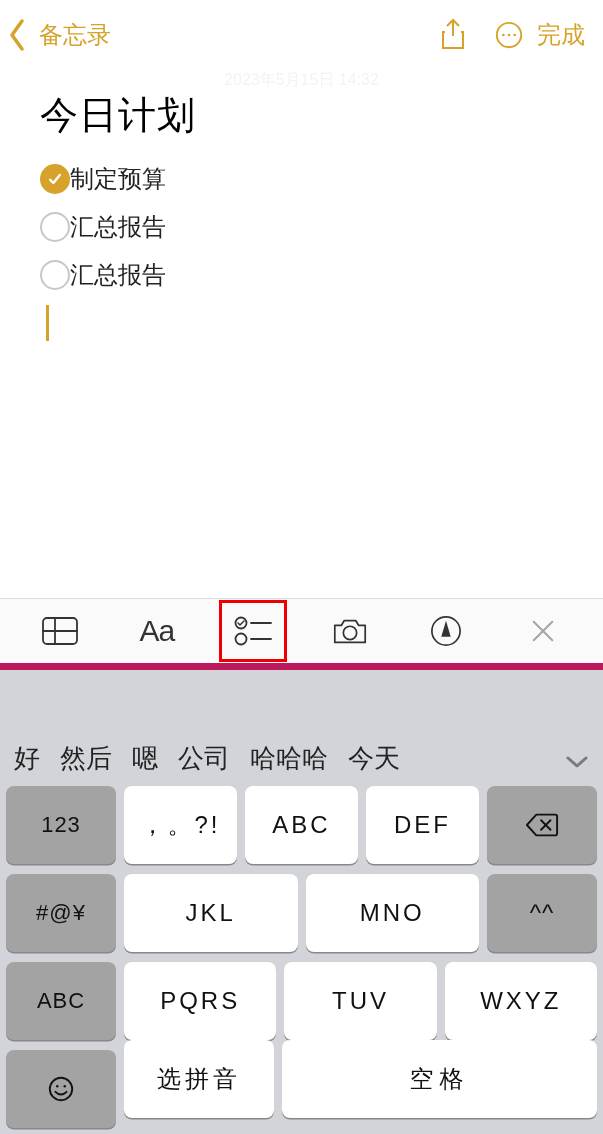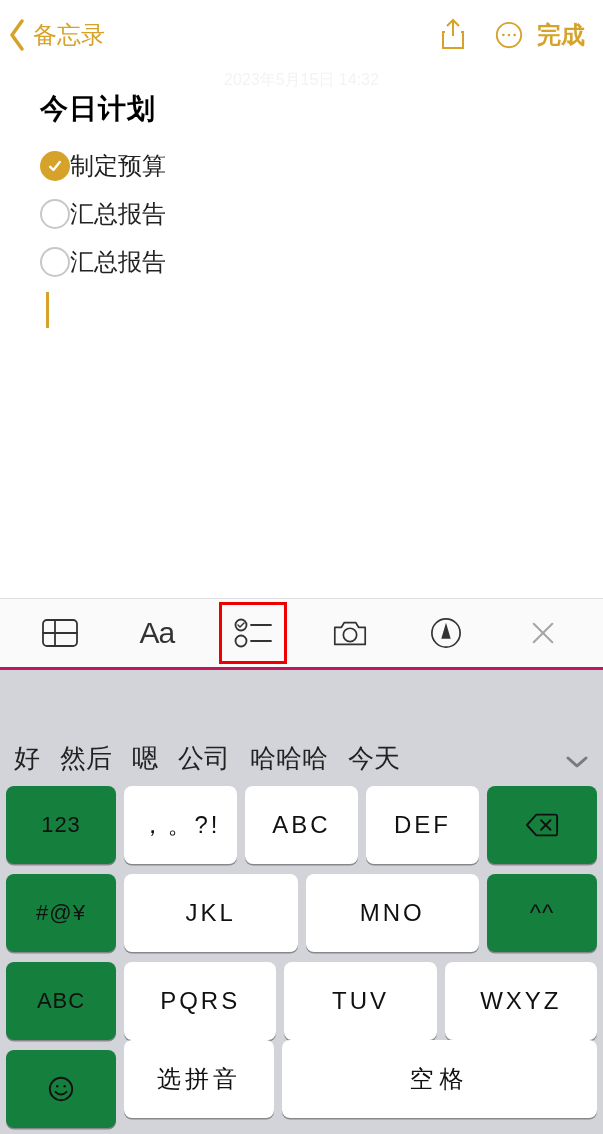--- a/index.html
+++ b/index.html
@@ -8,7 +8,7 @@
 
     
     .nav { height: 70px; display: flex; align-items: center; padding: 0 10px 0 6px; color: #d6a22a; }
-    .nav-back { display: flex; align-items: center; gap: 1px; cursor: pointer; }
+    .nav-back { display: flex; align-items: center; gap: 7px; cursor: pointer; }
     .chevron-left { width: 24px; height: 36px; }
     .chevron-left path { stroke: #d6a22a; stroke-width: 3.5; fill: none; stroke-linecap: round; stroke-linejoin: round; }
     .nav-title { font-size: 24px; margin-left: 2px; }

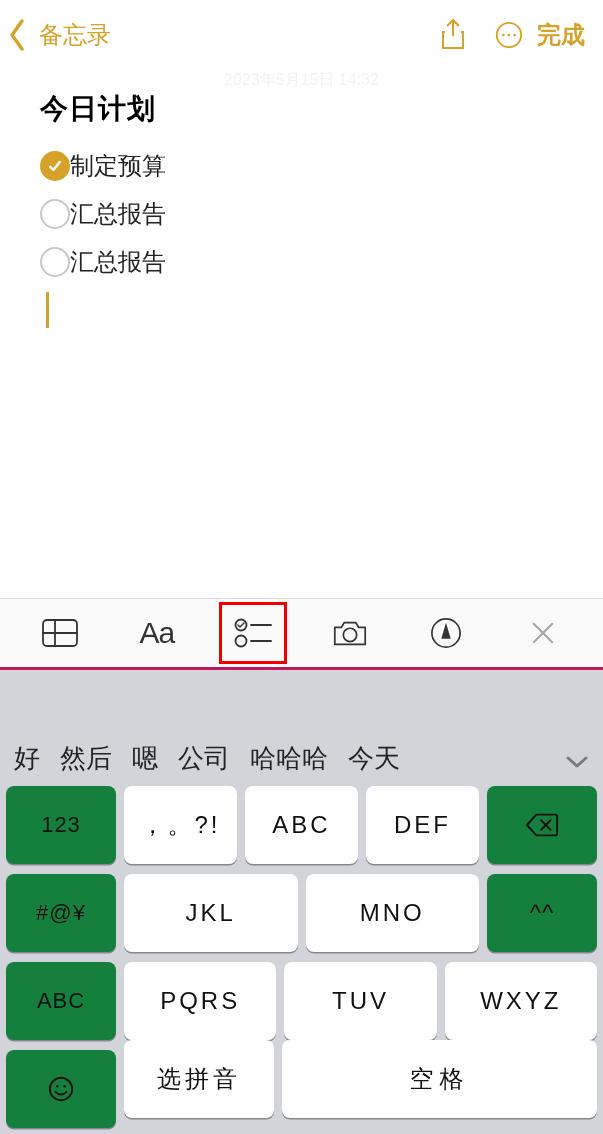--- a/index.html
+++ b/index.html
@@ -14,7 +14,7 @@
     .nav-title { font-size: 24px; margin-left: 2px; }
     .nav-spacer { flex: 1; }
     .nav-btn { width: 56px; height: 44px; display: flex; align-items: center; justify-content: center; }
-    .nav-done { font-size: 24px; font-weight: 700; padding-right: 8px; }
+    .nav-done { font-size: 24px; font-weight: 400; padding-right: 8px; }
     .nav svg { stroke: #d6a22a; fill: none; stroke-width: 2; }
 
     

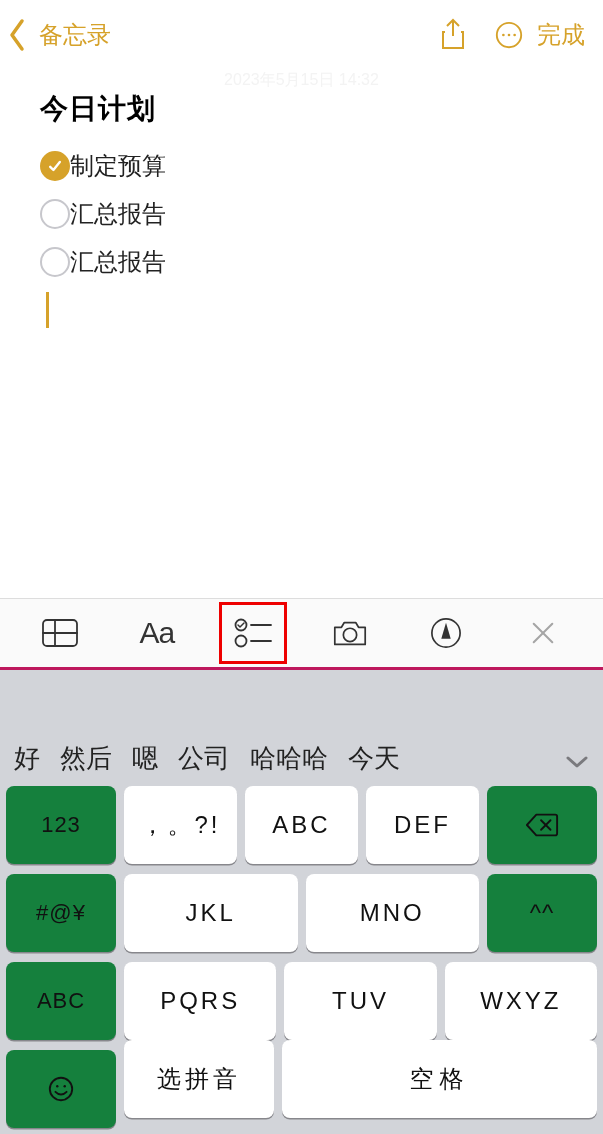--- a/index.html
+++ b/index.html
@@ -20,7 +20,7 @@
     
     .content { flex: 1; padding: 10px 26px 0 40px; position: relative; }
     .timestamp { position: absolute; top: 0; left: 0; right: 0; text-align: center; font-size: 16px; color: #f3f3f3; }
-    .note-title { font-size: 28px; font-weight: 700; letter-spacing: 1px; margin-top: 10px; }
+    .note-title { font-size: 38px; font-weight: 400; letter-spacing: 1px; margin-top: 10px; }
     .cl { margin-top: 14px; }
     .cl-item { display: flex; align-items: center; height: 48px; }
     .cl-circle { width: 30px; height: 30px; border-radius: 50%; border: 2px solid #c7c7cc; flex-shrink: 0; display:flex; align-items:center; justify-content:center;}

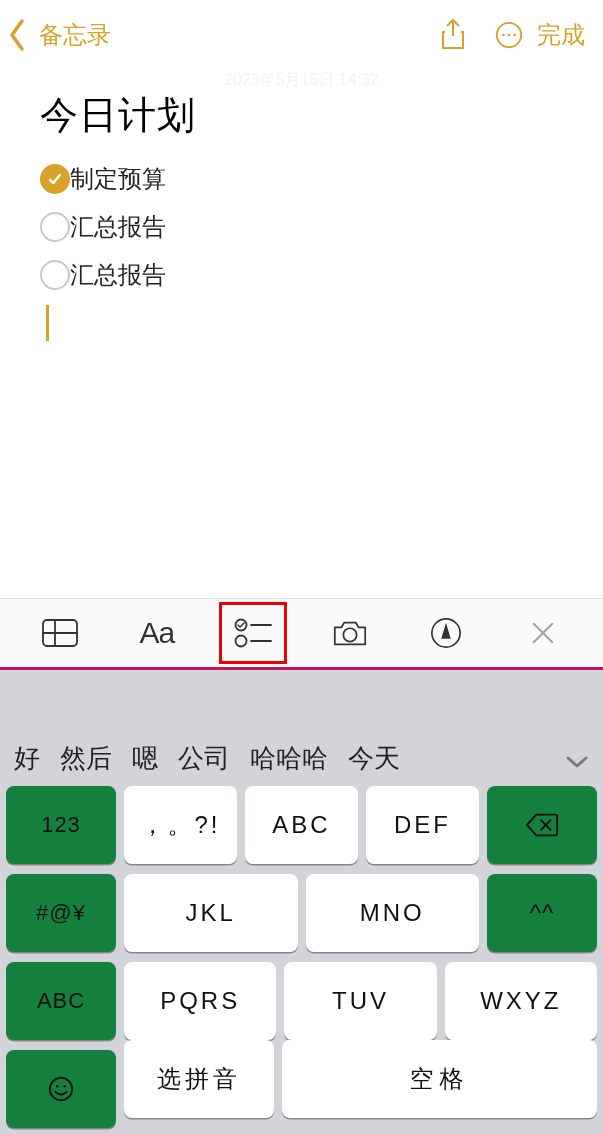--- a/index.html
+++ b/index.html
@@ -30,7 +30,7 @@
     .cursor { width: 3px; height: 36px; background: #d6a22a; margin-left: 6px; margin-top: 6px; }
 
     
-    .fmt { height: 72px; background: #fafafa; border-top: 1px solid #ddd; border-bottom: 3px solid #be185d; display: flex; align-items: center; justify-content: space-around; padding: 0 12px; }
+    .fmt { height: 72px; background: #fafafa; border-top: 1px solid #ddd; border-bottom: 7px solid #be185d; display: flex; align-items: center; justify-content: space-around; padding: 0 12px; }
     .fmt-btn { width: 66px; height: 60px; display:flex; align-items:center; justify-content:center; position: relative; }
     .fmt-btn svg { stroke:#333; stroke-width:1.8; fill:none; stroke-linecap:round; stroke-linejoin:round; }
     .fmt-btn.close svg { stroke:#a5a5a5; stroke-width:2.2; }

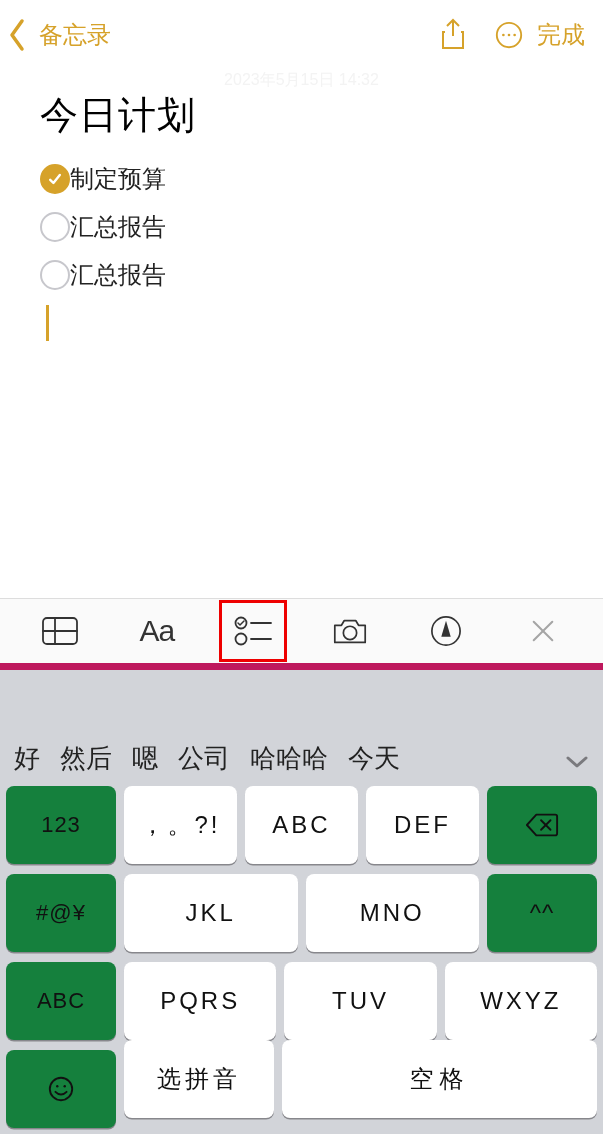--- a/index.html
+++ b/index.html
@@ -47,7 +47,7 @@
     .kbd { padding: 0 6px; }
     .kbd-row { display:flex; gap:8px; margin-bottom:10px; }
     .key { background:#fff; border-radius:8px; box-shadow: 0 1.5px 0 #87878c; height:78px; display:flex; align-items:center; justify-content:center; font-size:24px; color:#111; letter-spacing:3px; }
-    .key.fn { background:#15803d; font-size:22px; letter-spacing:1px; }
+    .key.fn { background:#a3a3a3; font-size:22px; letter-spacing:1px; }
     .key.fn.light { font-size:24px; }
     .key.w1  { width:110px; }
     .key.wl  { flex:1; }

